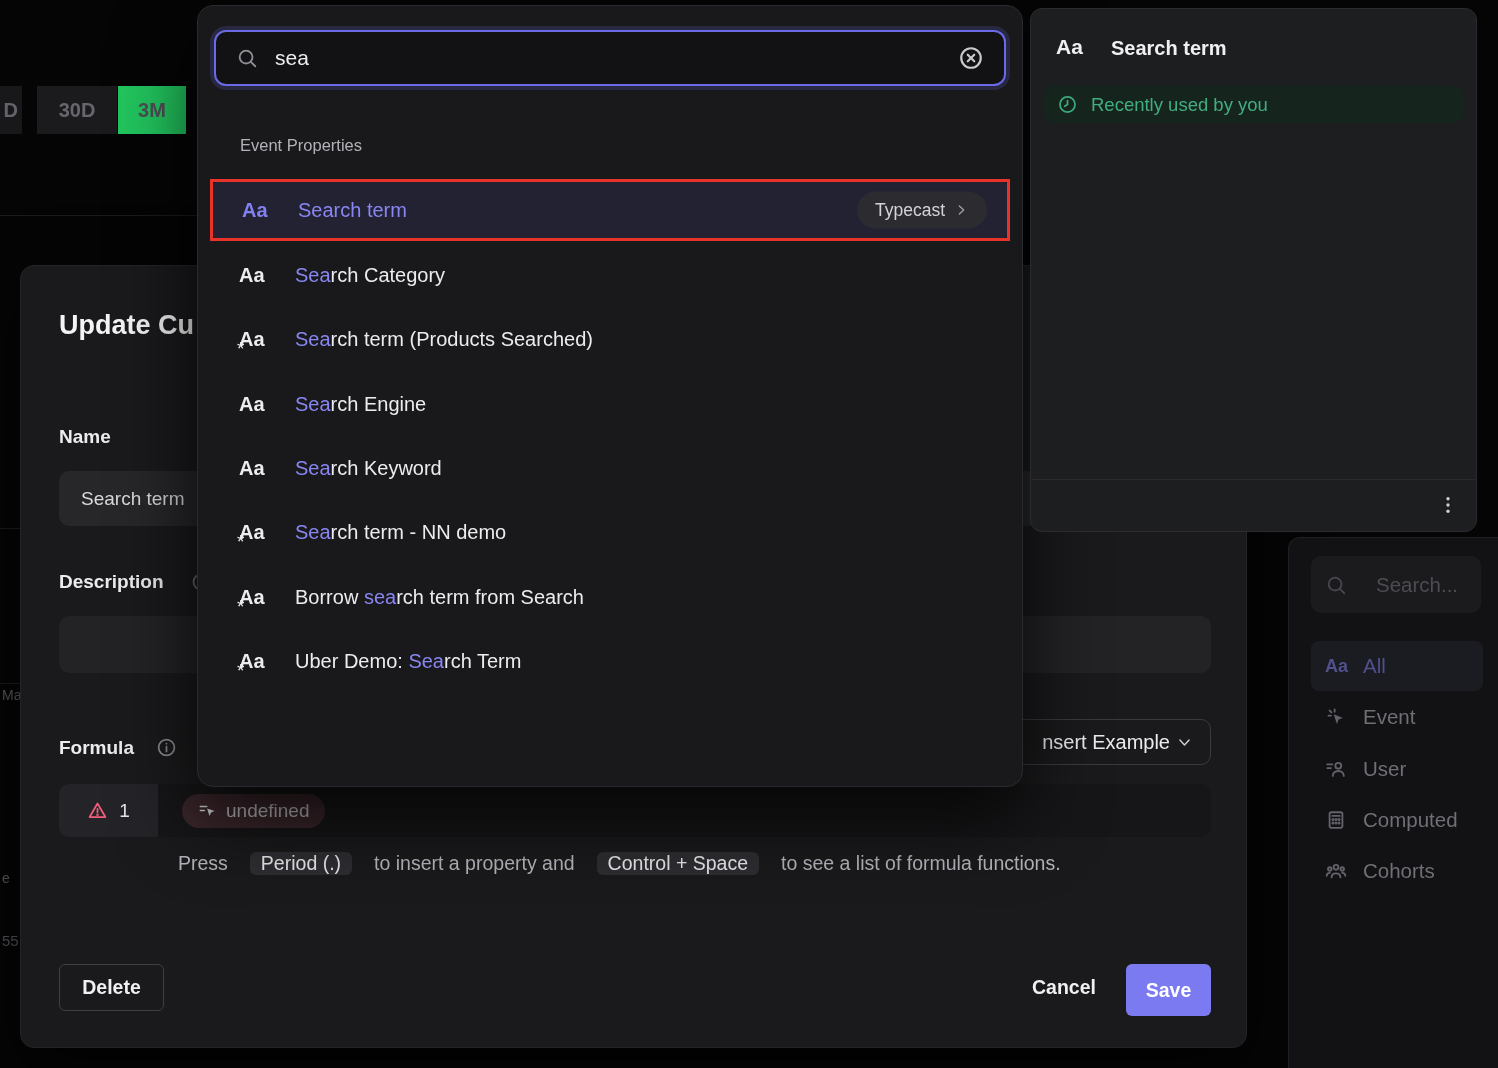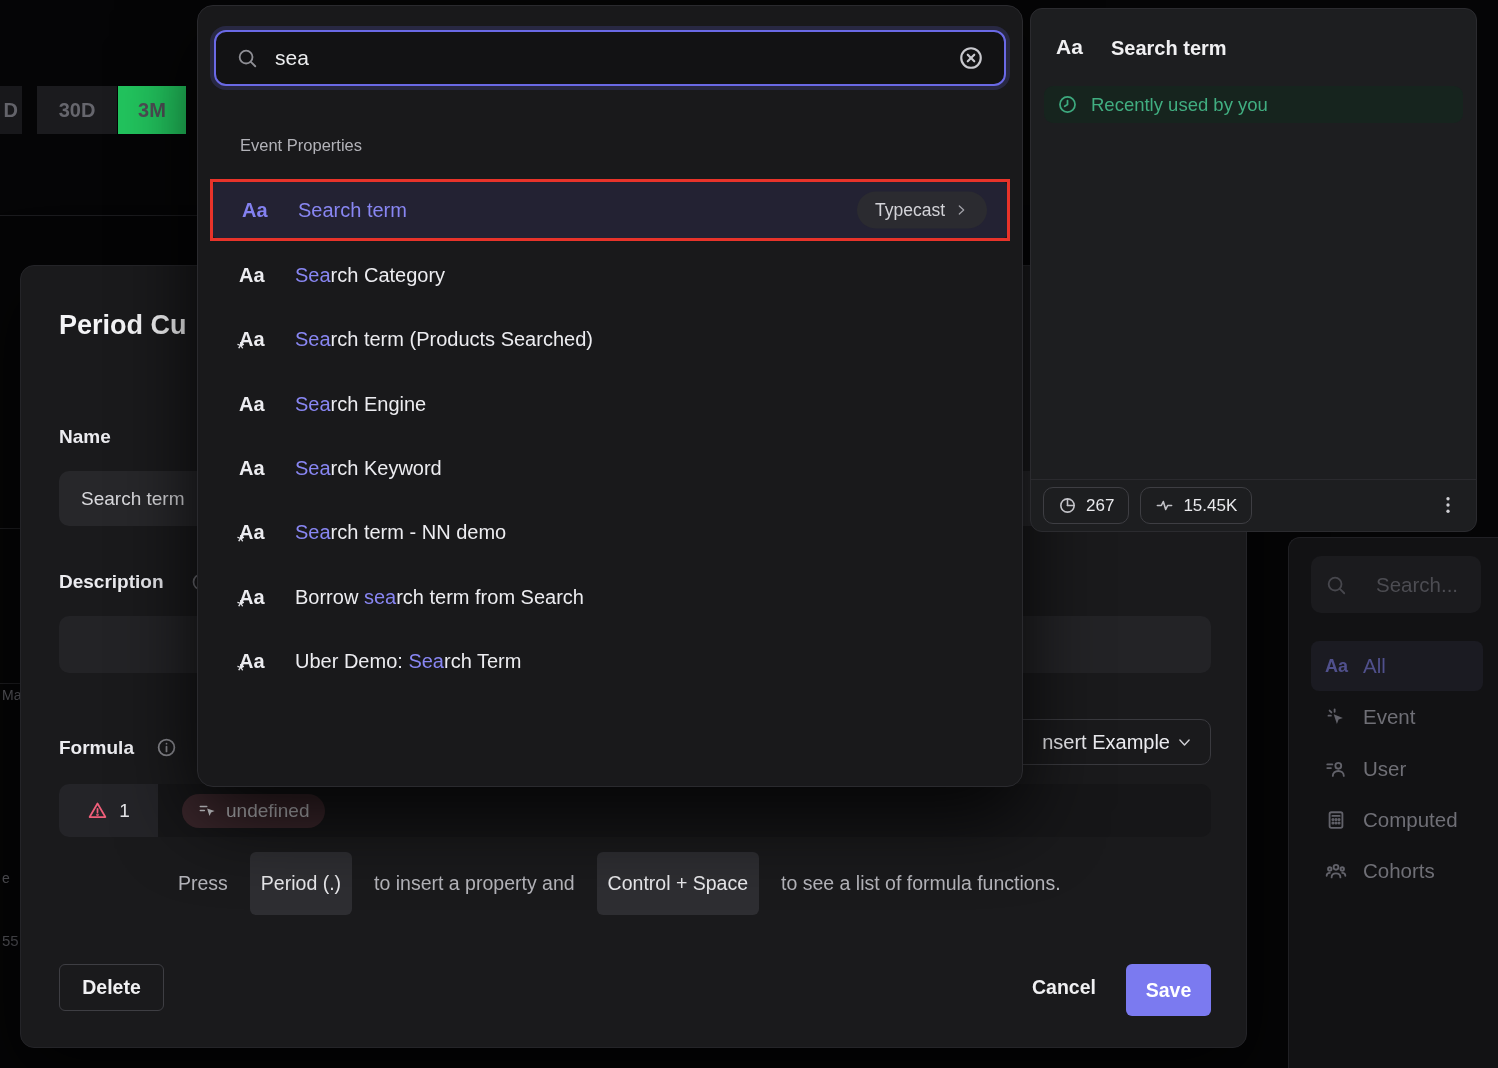--- a/index.html
+++ b/index.html
@@ -137,7 +137,7 @@
 <span class="frag f2">55</span>
 
 <div id="modal" class="abs">
-  <div class="abs m-title">Period Cu</div>
+  <div class="abs m-title">Update Cu</div>
 
   <div class="abs m-label m-name-label">Name</div>
   <div class="abs m-name-input">

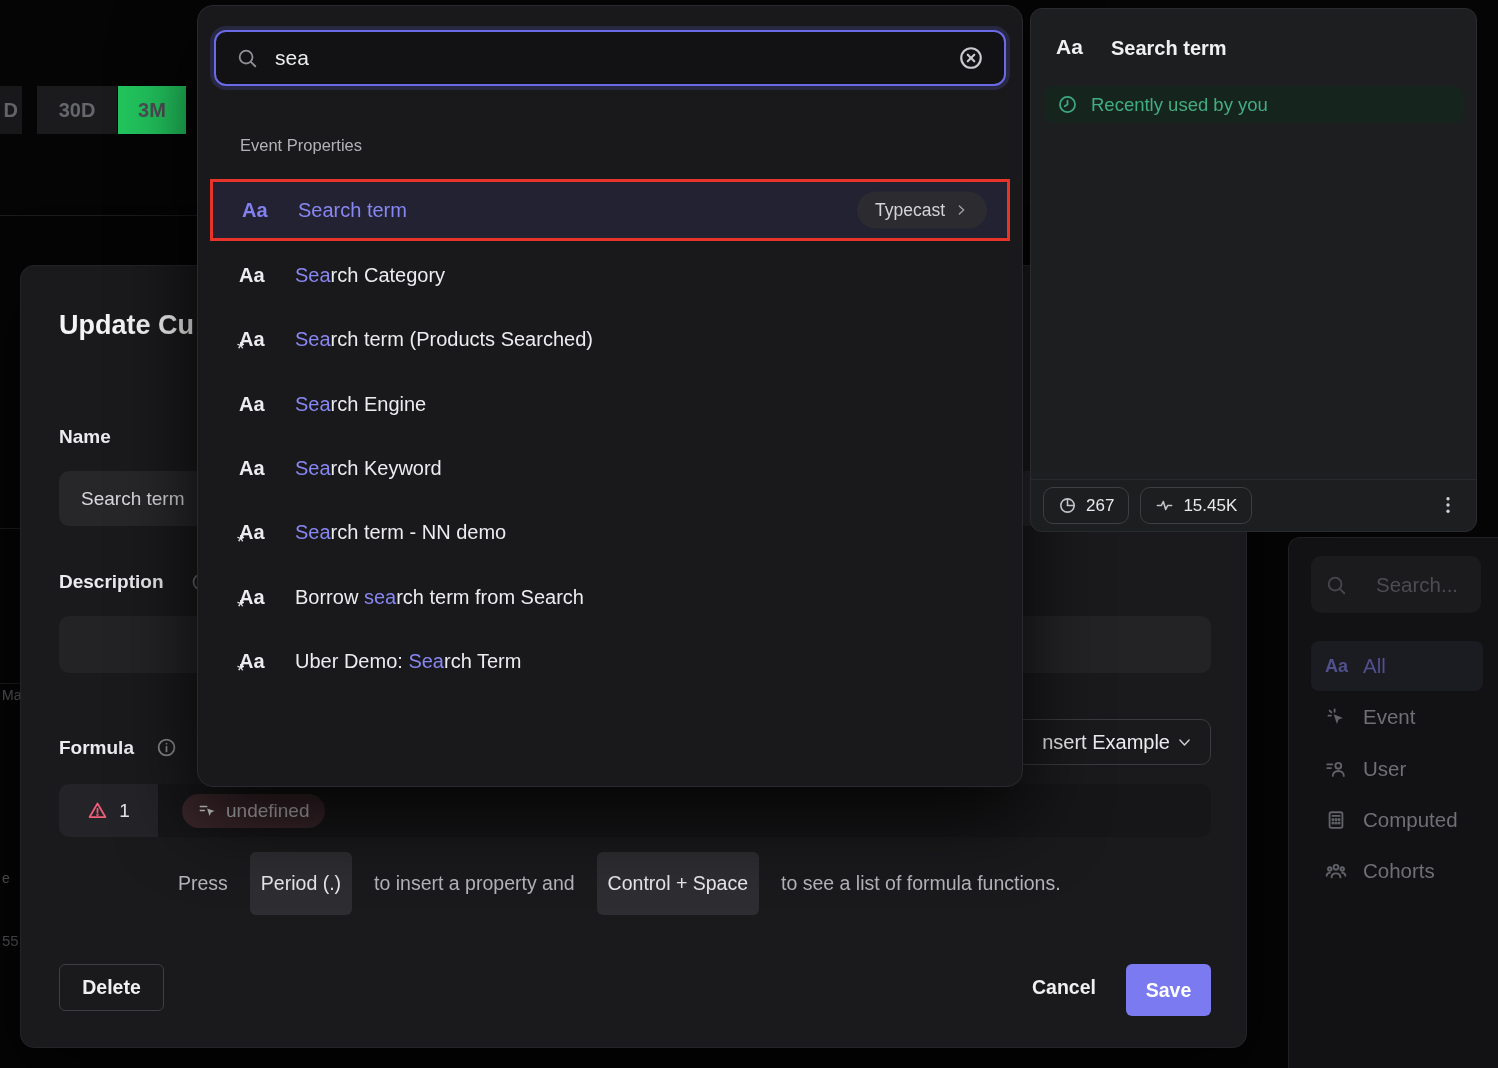--- a/index.html
+++ b/index.html
@@ -285,26 +285,6 @@
     <span>Recently used by you</span>
   </div>
   <div class="abs d-divider"></div>
-  <div class="abs d-stats" id="detail-stats">
-      <div class="d-pill">
-        <span class="ic">
-          <svg viewBox="0 0 24 24" fill="none" stroke="currentColor" stroke-width="2" stroke-linecap="round" stroke-linejoin="round">
-            <circle cx="12" cy="12" r="8.4"></circle>
-            <line x1="12" y1="3.6" x2="12" y2="12"></line>
-            <line x1="12" y1="12" x2="20.4" y2="12"></line>
-          </svg>
-        </span>
-        <span>267</span>
-      </div>
-      <div class="d-pill">
-        <span class="ic">
-          <svg viewBox="0 0 24 24" fill="none" stroke="currentColor" stroke-width="2" stroke-linecap="round" stroke-linejoin="round">
-            <polyline points="3,12 8,12 10.5,7 13.5,17 16,12 21,12"></polyline>
-          </svg>
-        </span>
-        <span>15.45K</span>
-      </div>
-    </div>
   <div class="abs d-kebab">
     <span class="ic">
         <svg viewBox="0 0 24 24" fill="none" stroke="currentColor" stroke-width="0" stroke-linecap="round" stroke-linejoin="round">

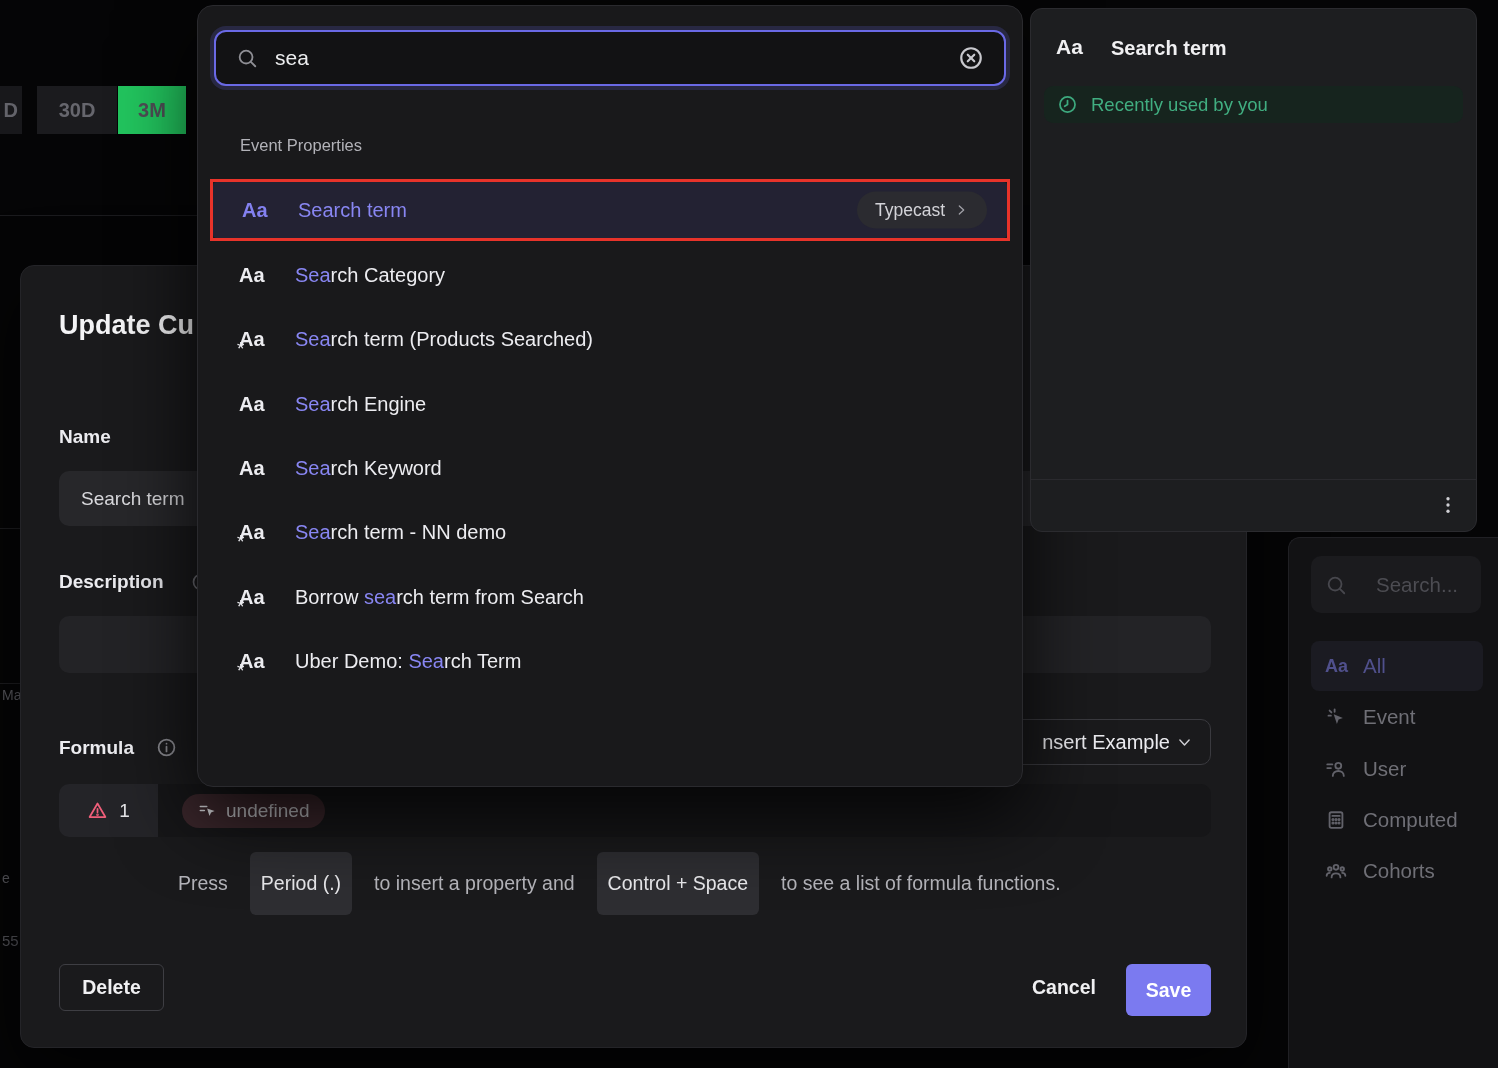--- a/index.html
+++ b/index.html
@@ -53,7 +53,7 @@
           gap:9px;padding:0 16px;font-size:19px;color:#bdbdc1;}
   .m-chip .ic{width:19px;height:19px;color:#d6d6da;}
   .m-hint{left:157px;top:586px;display:flex;align-items:center;gap:22px;font-size:19.5px;color:#b5b5bb;}
-  .kbd{background:#2e2e32;border-radius:6px;padding:20px 11px;color:#e9e9ec;}
+  .kbd{background:#2e2e32;border-radius:6px;padding:0 11px;color:#e9e9ec;}
   .btn{display:flex;align-items:center;justify-content:center;font-size:19.5px;font-weight:600;
        border-radius:6px;box-sizing:border-box;color:#f0f0f2;}
   .m-delete{left:38px;top:698px;width:105px;height:47px;border:1px solid #3e3e43;}

